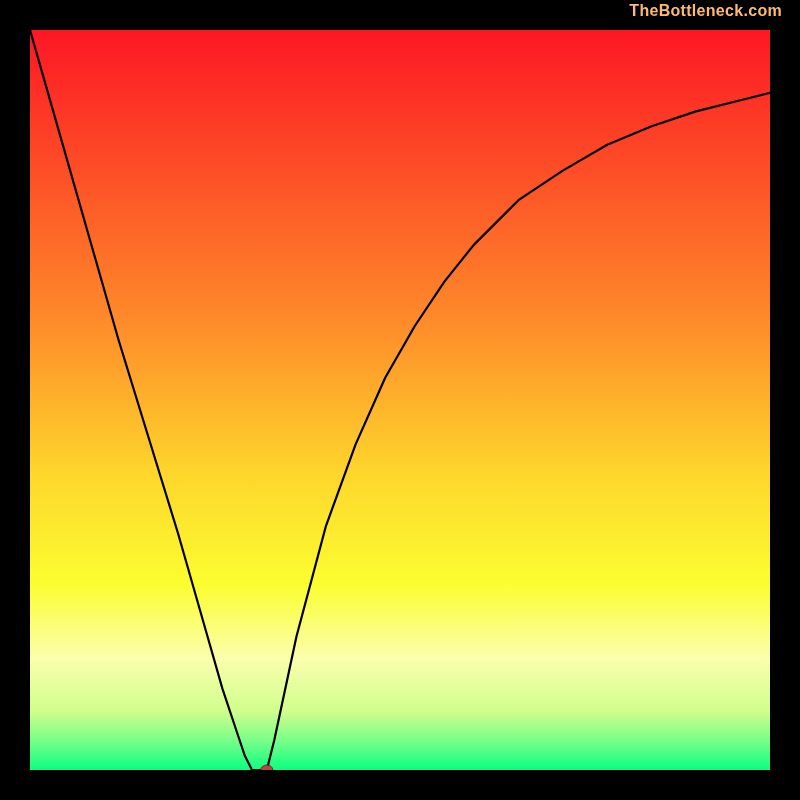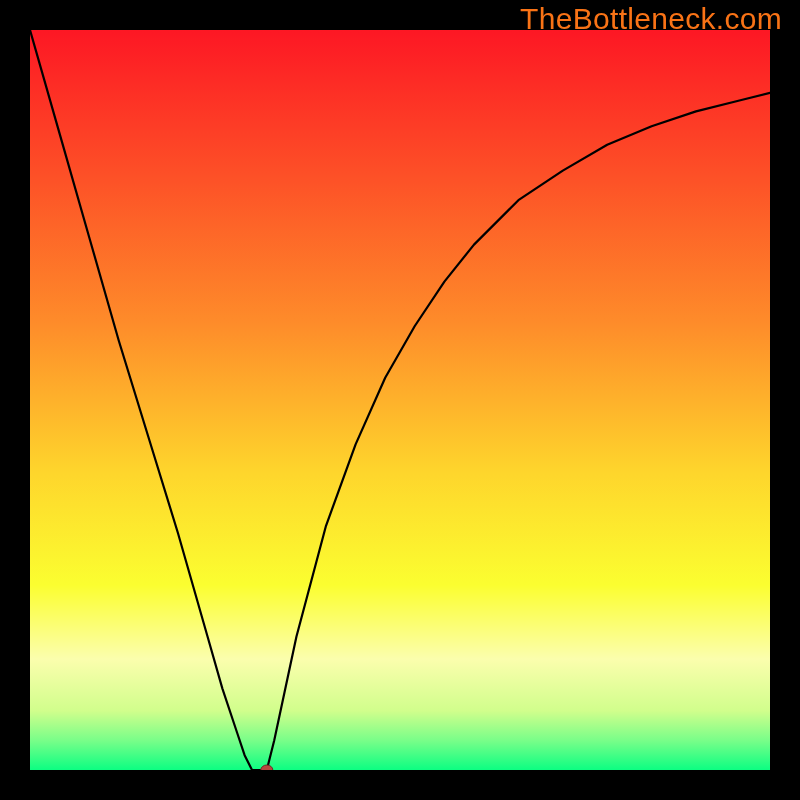--- a/index.html
+++ b/index.html
@@ -21,9 +21,9 @@
     position: absolute;
     top: 2px;
     right: 18px;
-    color: #f97316;
-    font-size: 30px;
-    font-weight: 400;
+    color: #fdba74;
+    font-size: 16px;
+    font-weight: 700;
     letter-spacing: 0.3px;
     pointer-events: none;
     user-select: none;

